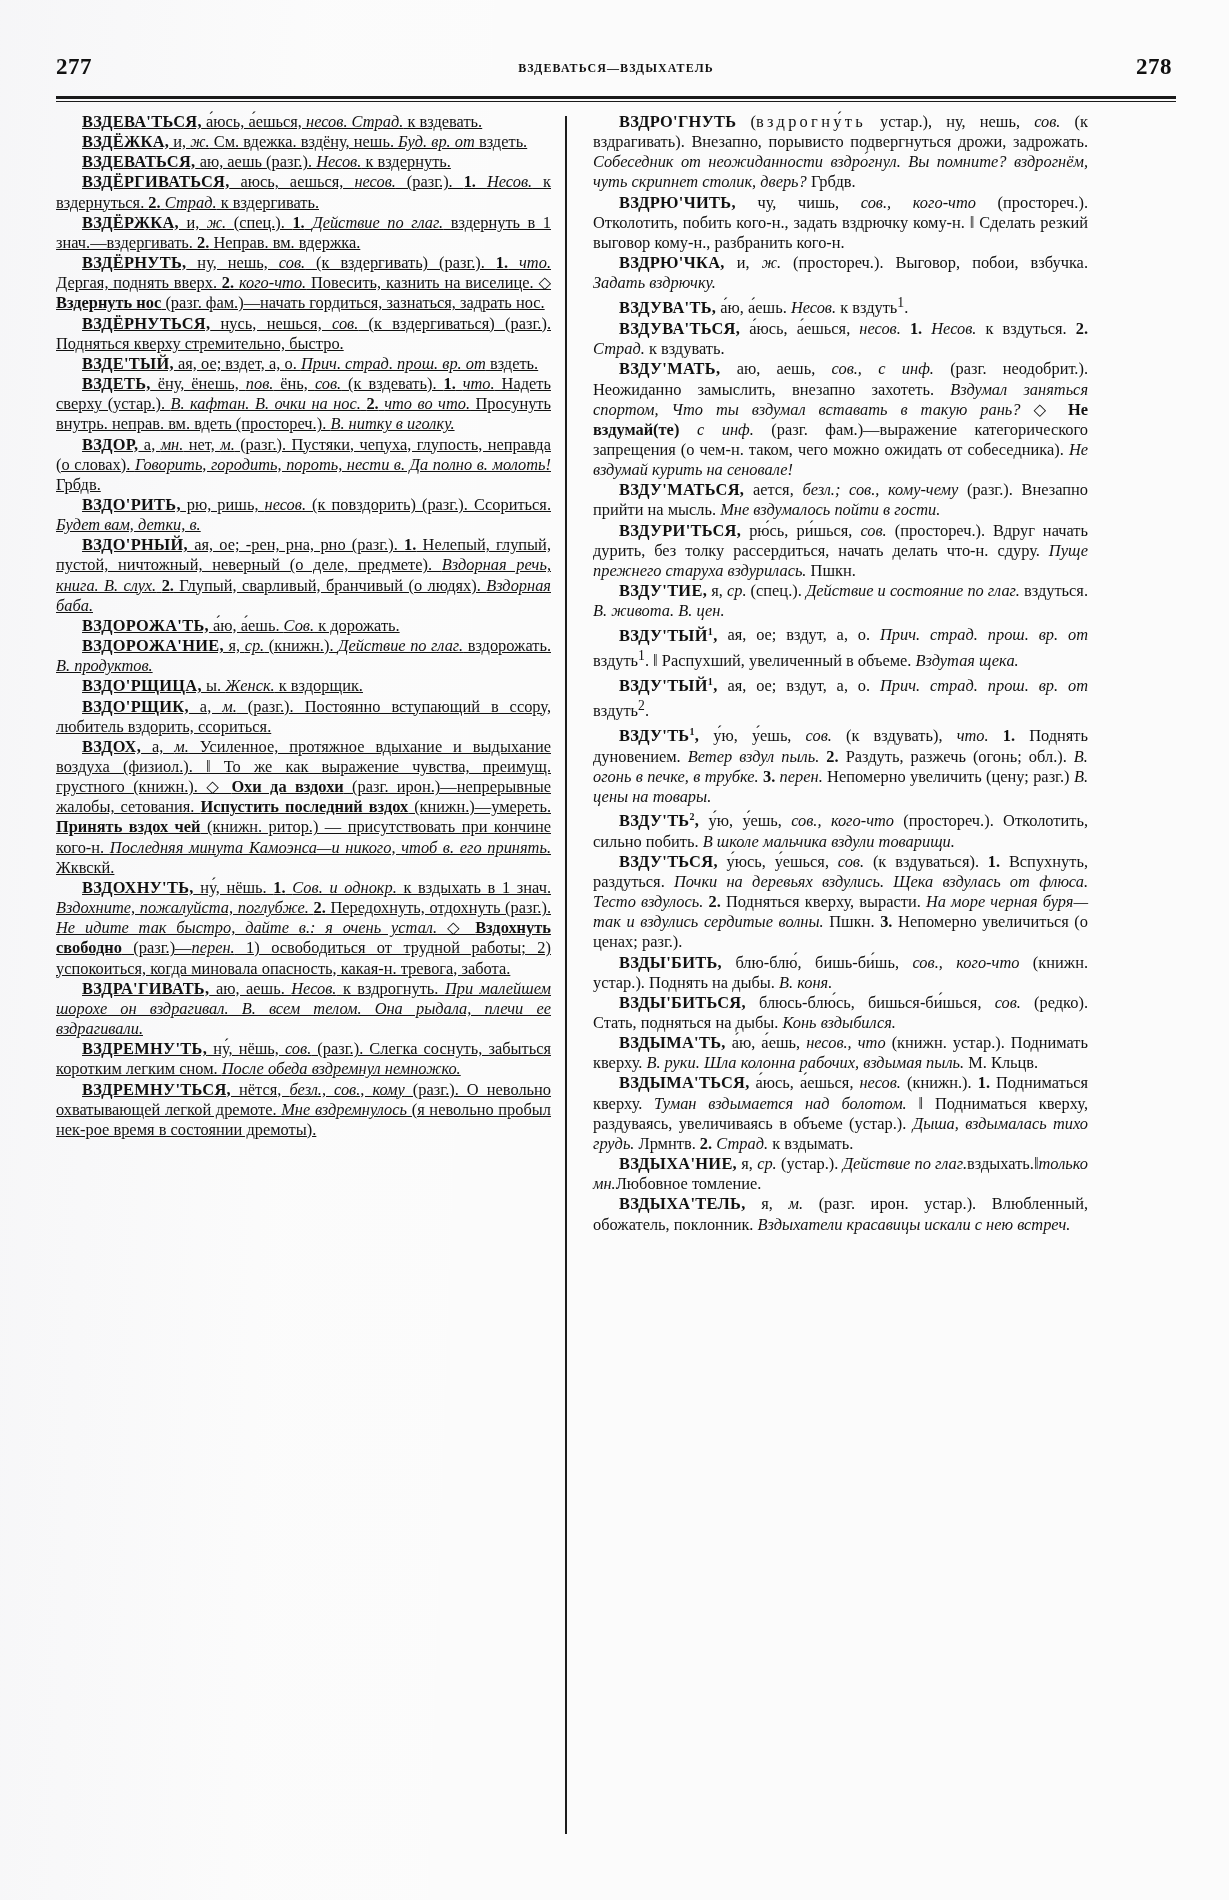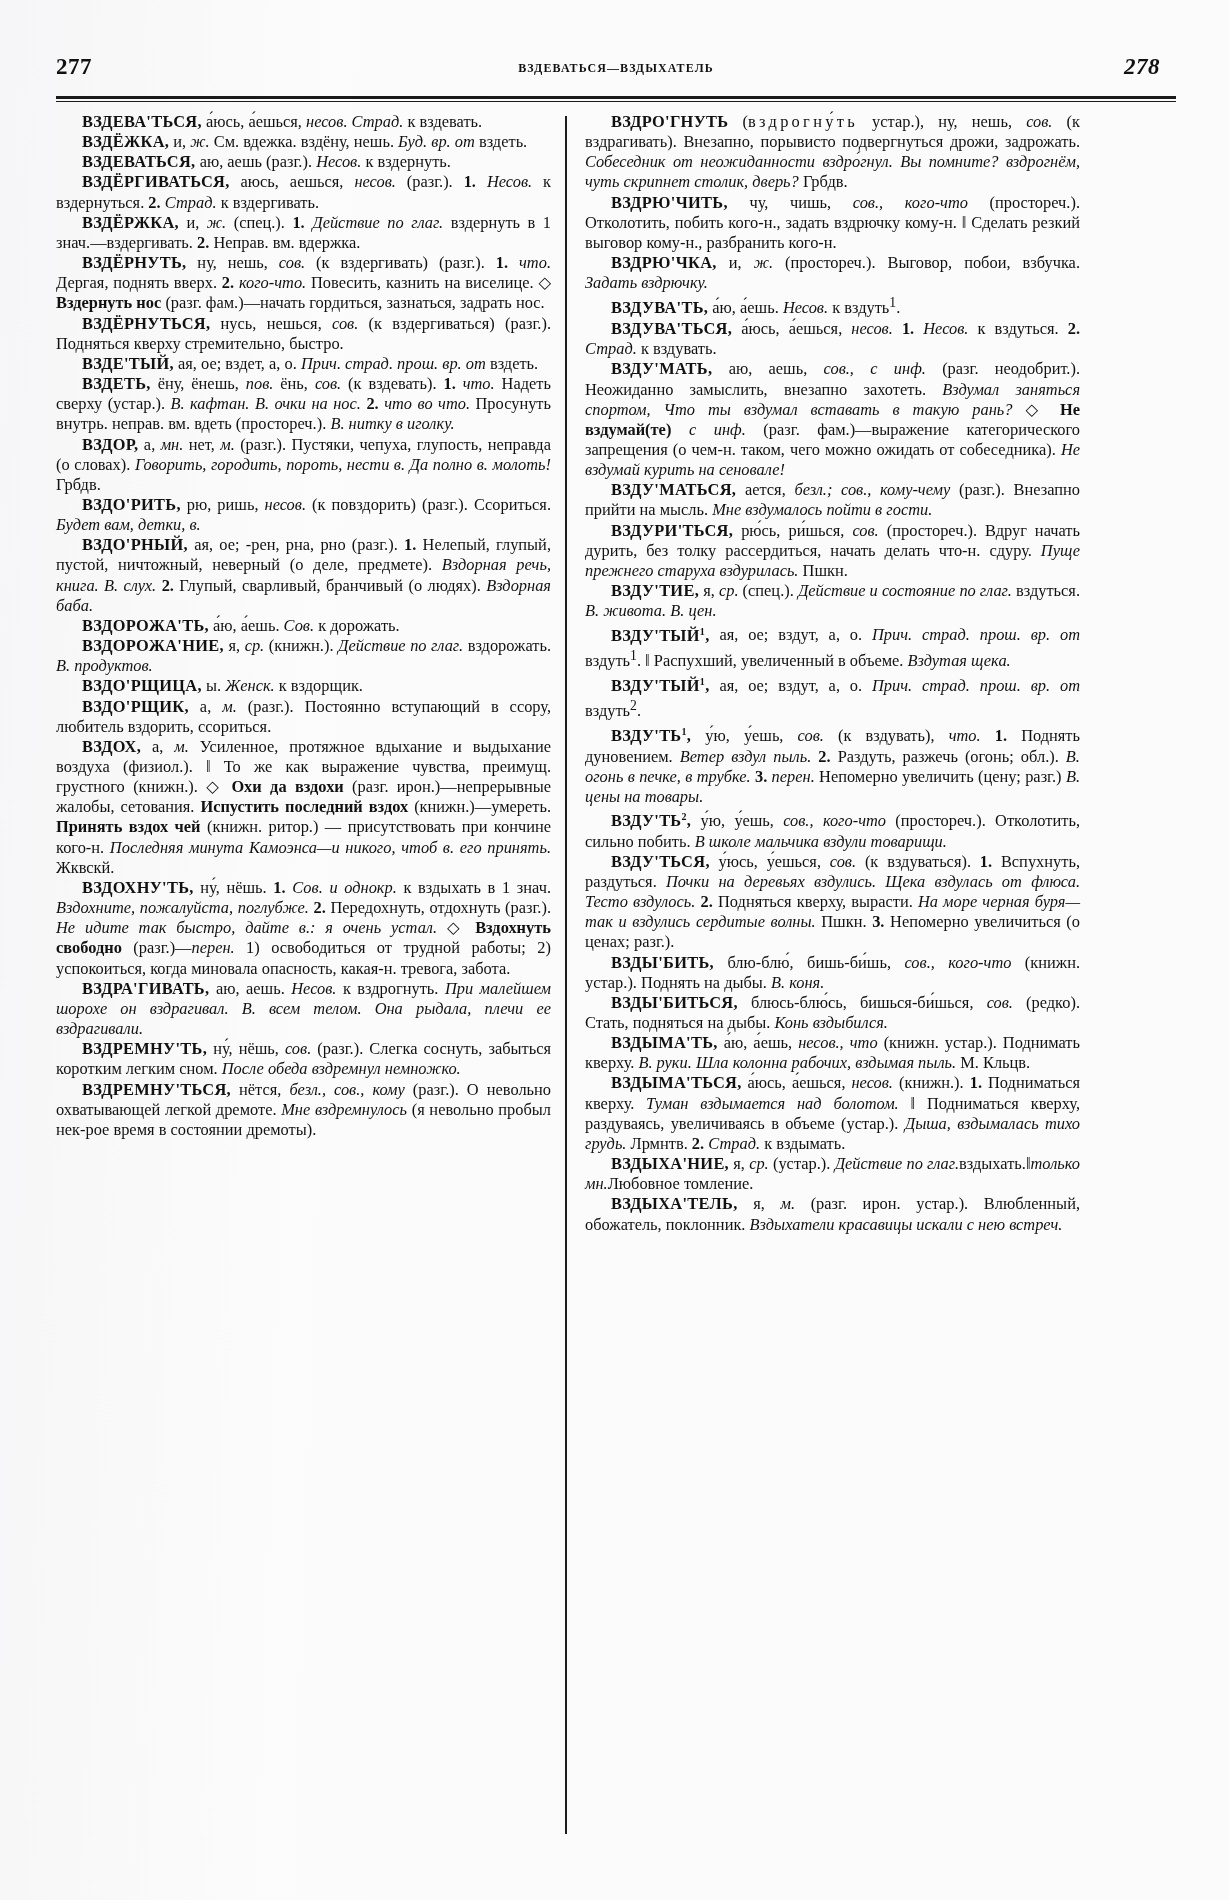--- a/index.html
+++ b/index.html
@@ -46,7 +46,7 @@
     font-family: "Liberation Serif", serif;
   }
   .hdr .folio-left  { left: 0; }
-  .hdr .folio-right { right: 16px; font-style: italic; }
+  .hdr .folio-right { right: 4px; }
   .hdr .runhead {
     position: absolute;
     left: 0; right: 0;

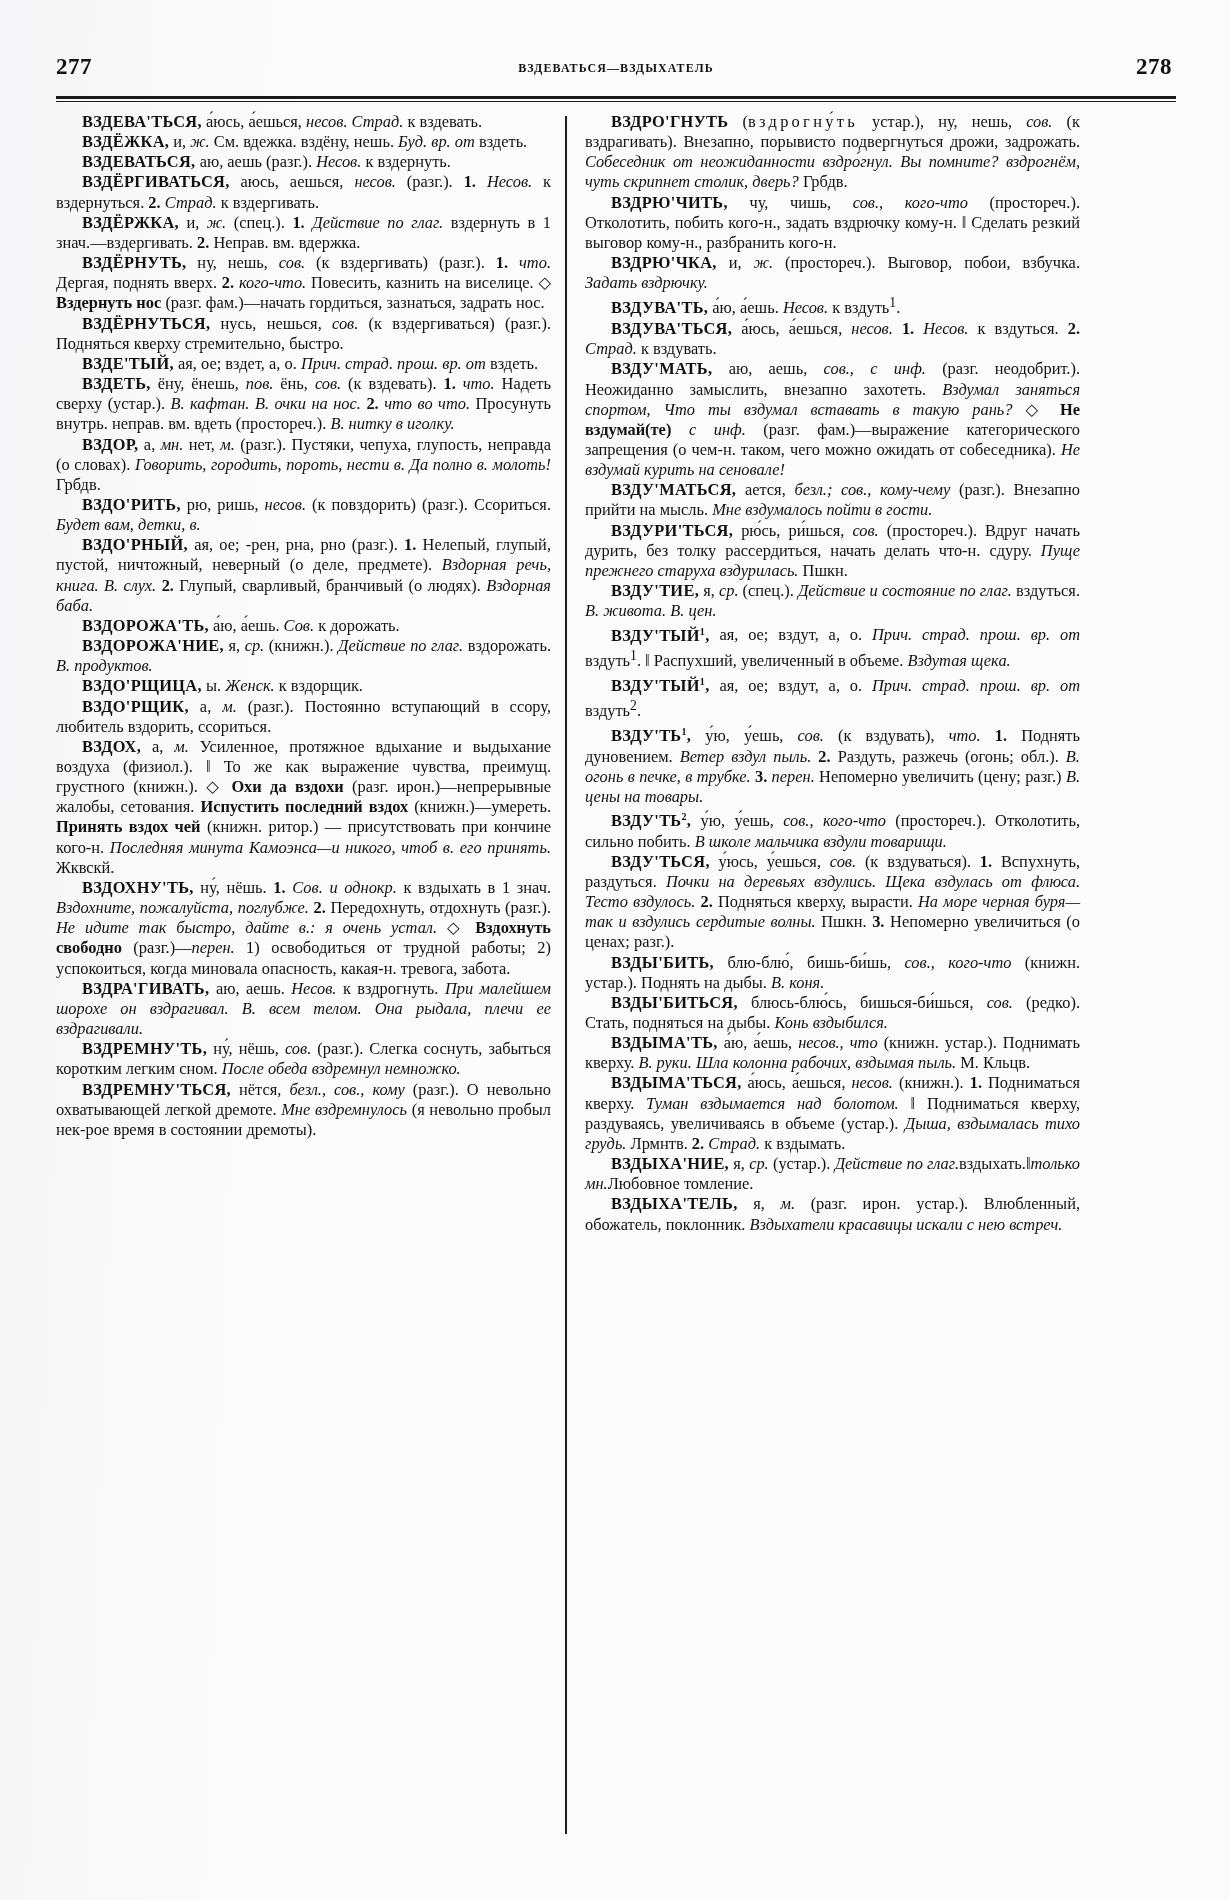--- a/index.html
+++ b/index.html
@@ -81,7 +81,7 @@
     text-justify: inter-word;
     hyphens: manual;
   }
-  .col-left  { padding-right: 14px; }
+  .col-left  { padding-right: 14px; text-decoration: underline; }
   .col-right { padding-left: 18px; }
   .gutter {
     width: 2px;

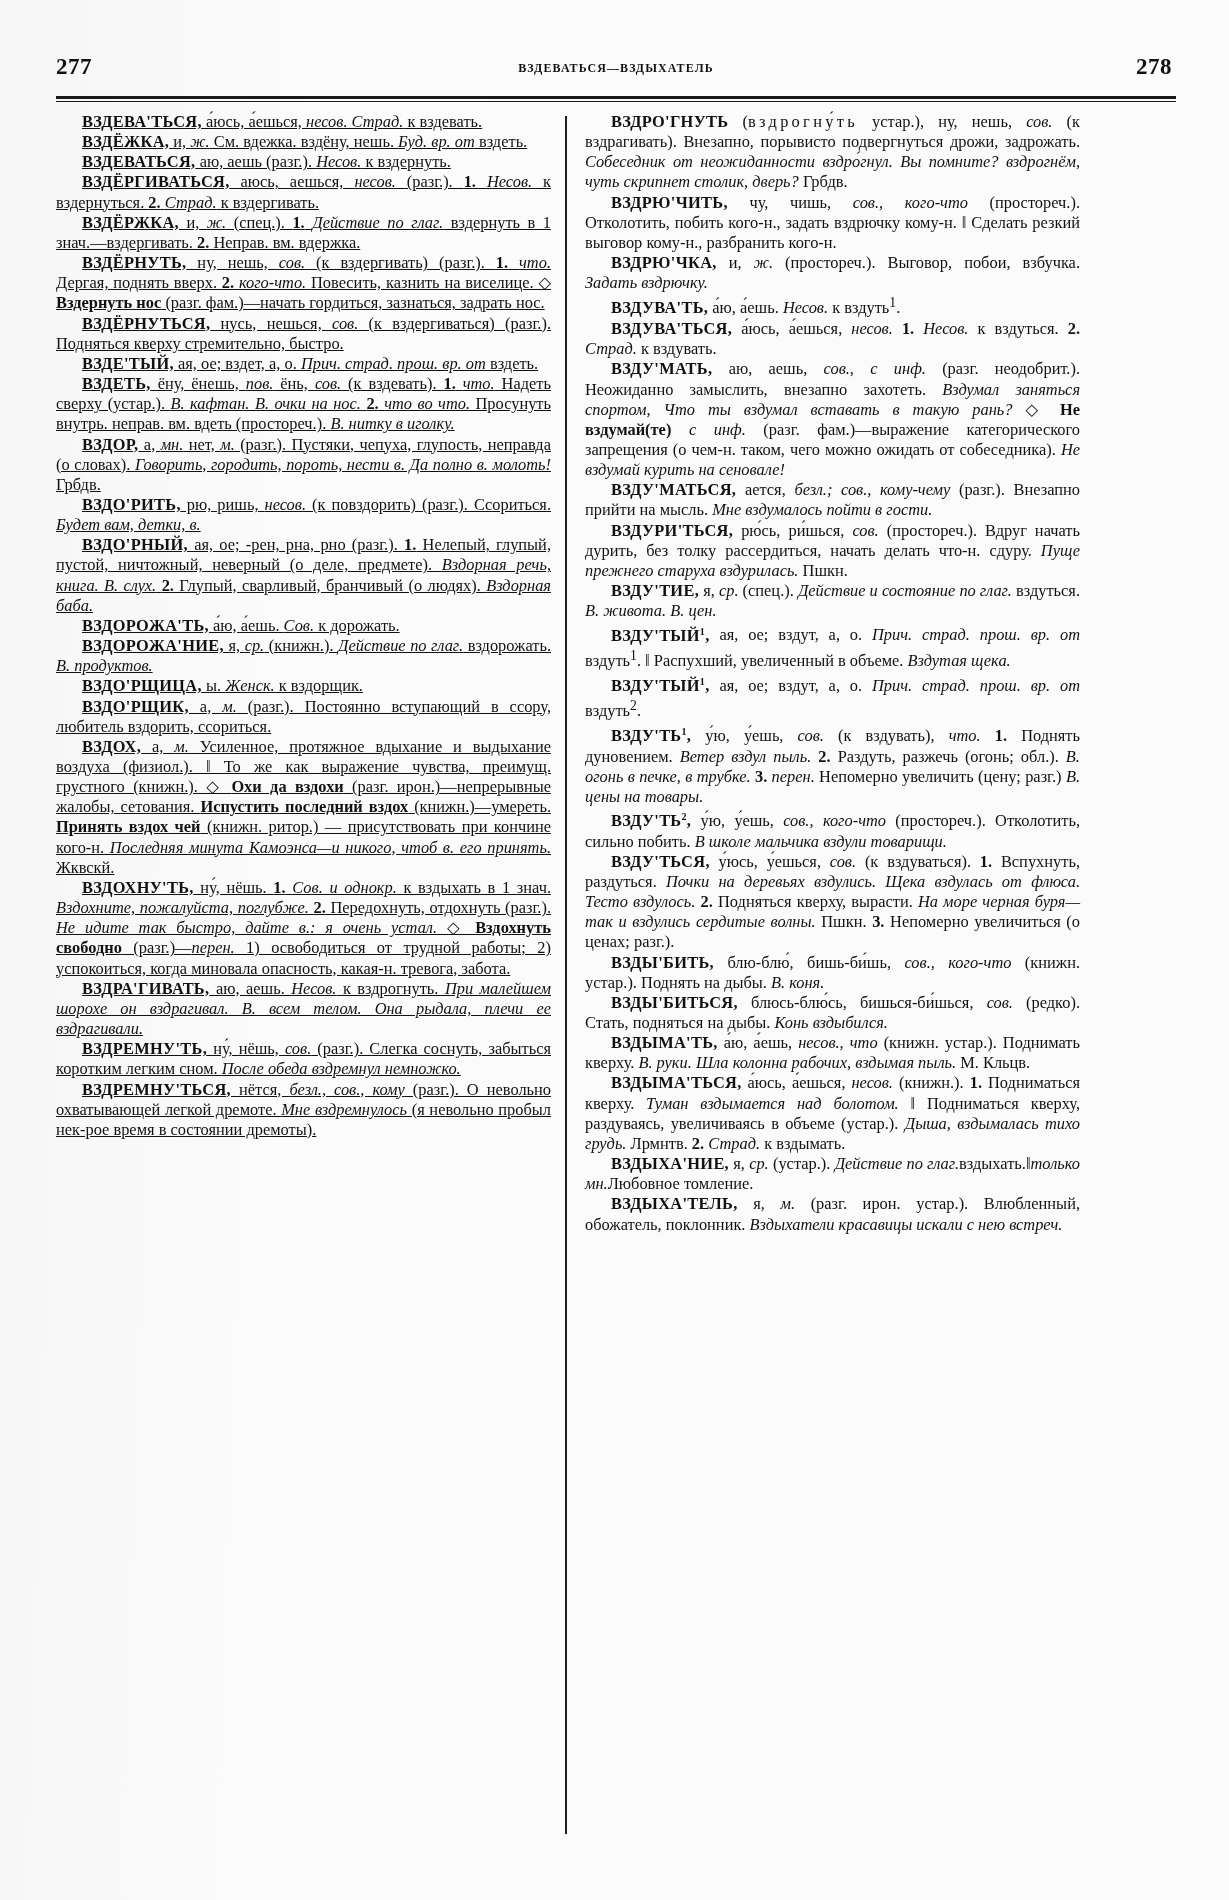--- a/index.html
+++ b/index.html
@@ -82,7 +82,7 @@
     hyphens: manual;
   }
   .col-left  { padding-right: 14px; text-decoration: underline; }
-  .col-right { padding-left: 18px; }
+  .col-right { padding-left: 26px; }
   .gutter {
     width: 2px;
     background: #1d1d1d;

